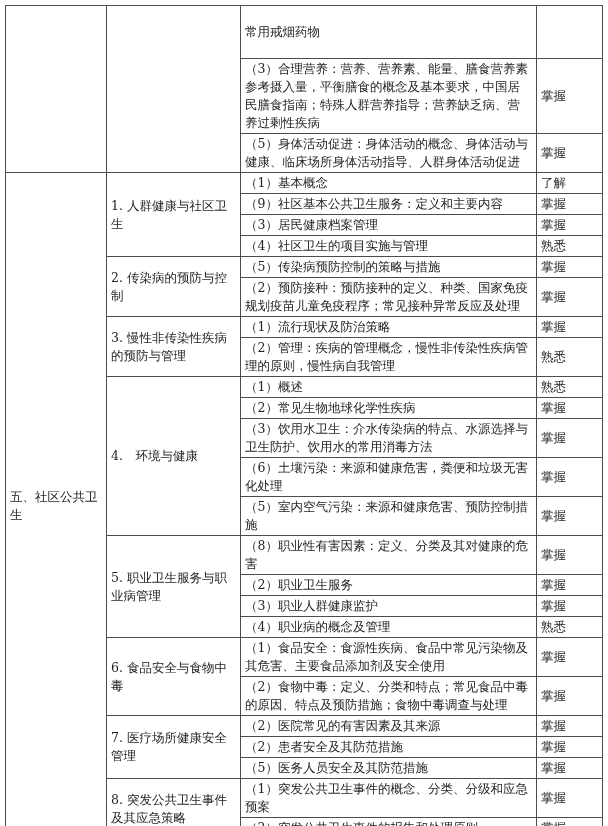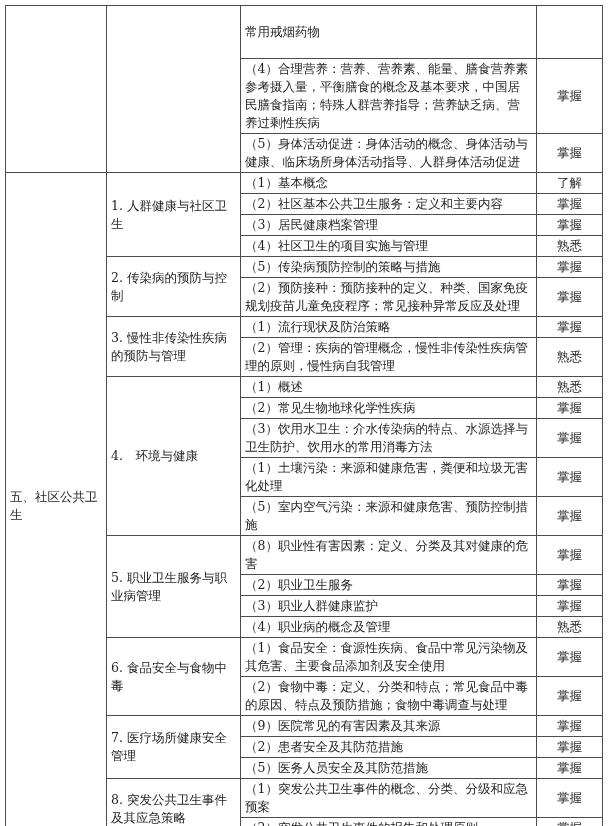--- a/index.html
+++ b/index.html
@@ -62,7 +62,7 @@
           <td class="c4"></td>
         </tr>
         <tr>
-          <td class="c3">（4）合理营养：营养、营养素、能量、膳食营养素参考摄入量，平衡膳食的概念及基本要求，中国居民膳食指南；特殊人群营养指导；营养缺乏病、营养过剩性疾病</td>
+          <td class="c3">（3）合理营养：营养、营养素、能量、膳食营养素参考摄入量，平衡膳食的概念及基本要求，中国居民膳食指南；特殊人群营养指导；营养缺乏病、营养过剩性疾病</td>
           <td class="c4">掌握</td>
         </tr>
         <tr>

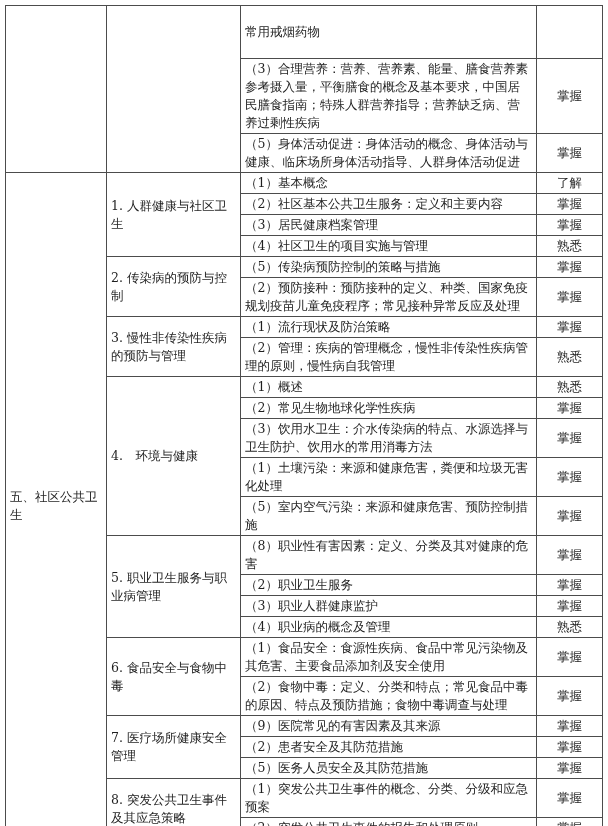--- a/index.html
+++ b/index.html
@@ -40,7 +40,7 @@
   td.c1 { padding-left: 6px; }
   td.c2 { padding-left: 4px; margin-top: 20px; }
   td.c3 { padding-left: 6px; }
-  td.c4 { text-align: center; padding: 1px 2px; }
+  td.c4 { text-align: left; padding: 1px 2px; }
   td.tall-top { vertical-align: top; height: 50px; }
 </style>
 </head>

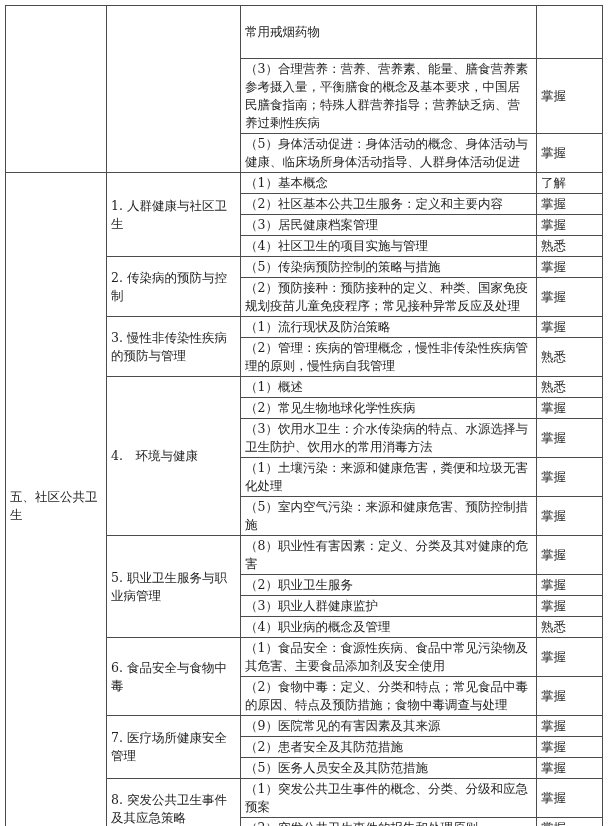--- a/index.html
+++ b/index.html
@@ -76,7 +76,7 @@
           <td class="c4">了解</td>
         </tr>
         <tr>
-          <td class="c3">（2）社区基本公共卫生服务：定义和主要内容</td>
+          <td class="c3">（9）社区基本公共卫生服务：定义和主要内容</td>
           <td class="c4">掌握</td>
         </tr>
         <tr>

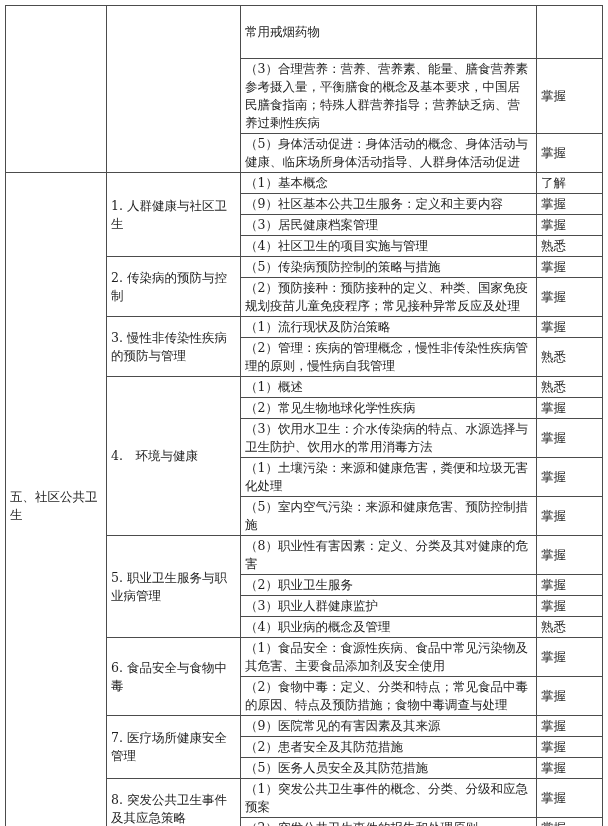--- a/index.html
+++ b/index.html
@@ -119,7 +119,7 @@
           <td class="c4">掌握</td>
         </tr>
         <tr>
-          <td class="c3">（1）土壤污染：来源和健康危害，粪便和垃圾无害化处理</td>
+          <td class="c3">（6）土壤污染：来源和健康危害，粪便和垃圾无害化处理</td>
           <td class="c4">掌握</td>
         </tr>
         <tr>

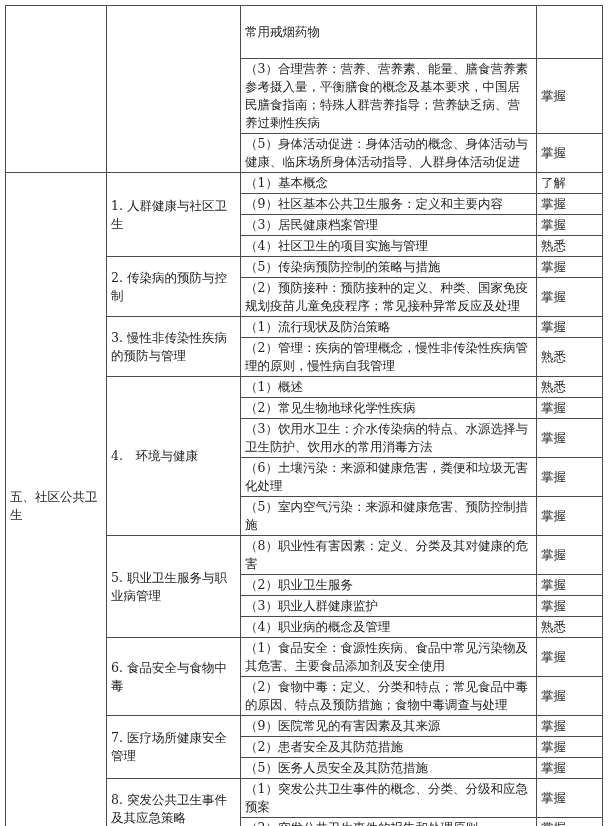--- a/index.html
+++ b/index.html
@@ -154,7 +154,7 @@
         </tr>
         <tr>
           <td class="c2" rowspan="3">7. 医疗场所健康安全管理</td>
-          <td class="c3">（9）医院常见的有害因素及其来源</td>
+          <td class="c3">（2）医院常见的有害因素及其来源</td>
           <td class="c4">掌握</td>
         </tr>
         <tr>

